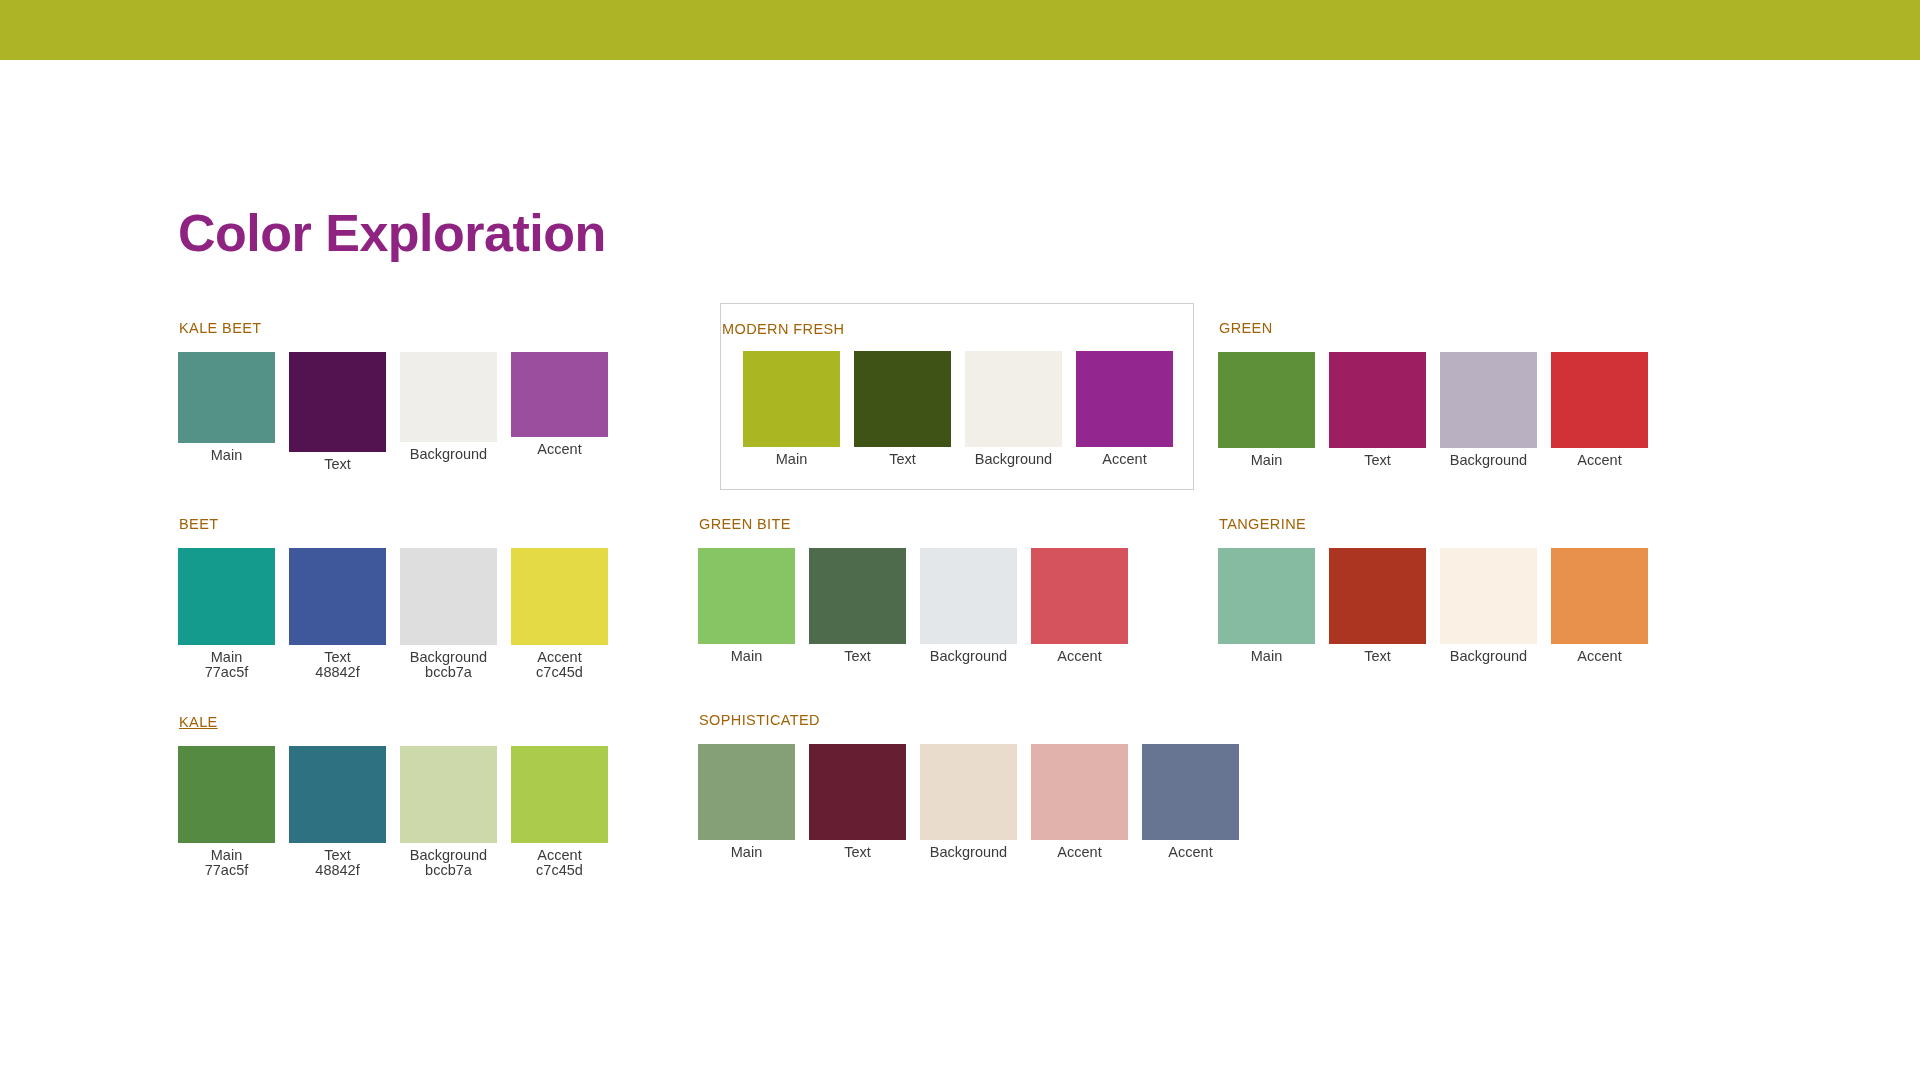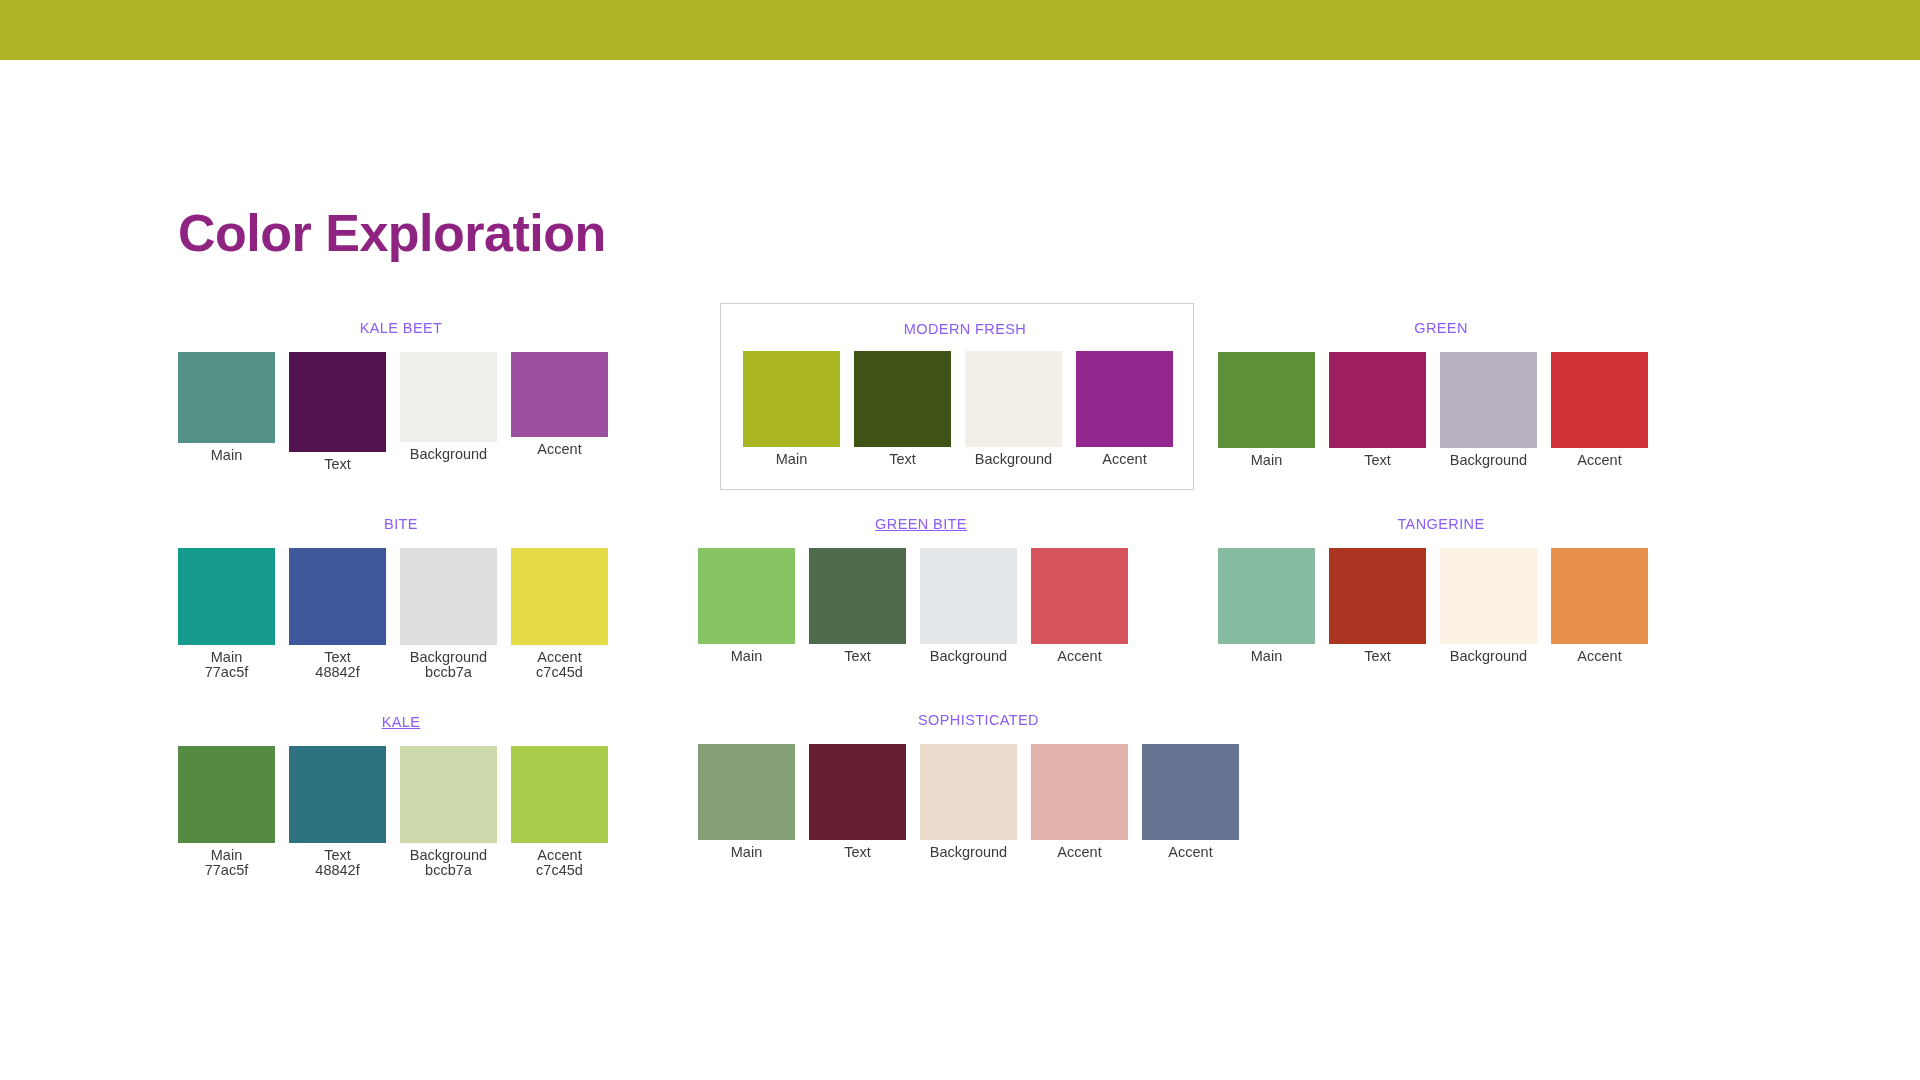--- a/index.html
+++ b/index.html
@@ -51,11 +51,11 @@
   .palette-title {
     position: absolute;
     top: 0;
-    left: 8px;
+    left: 1px;
     width: 100%;
-    text-align: center;
+    text-align: left;
     font-size: 14.5px;
-    color: #8b5cf6;
+    color: #a16207;
     letter-spacing: 0.4px;
     white-space: nowrap;
   }

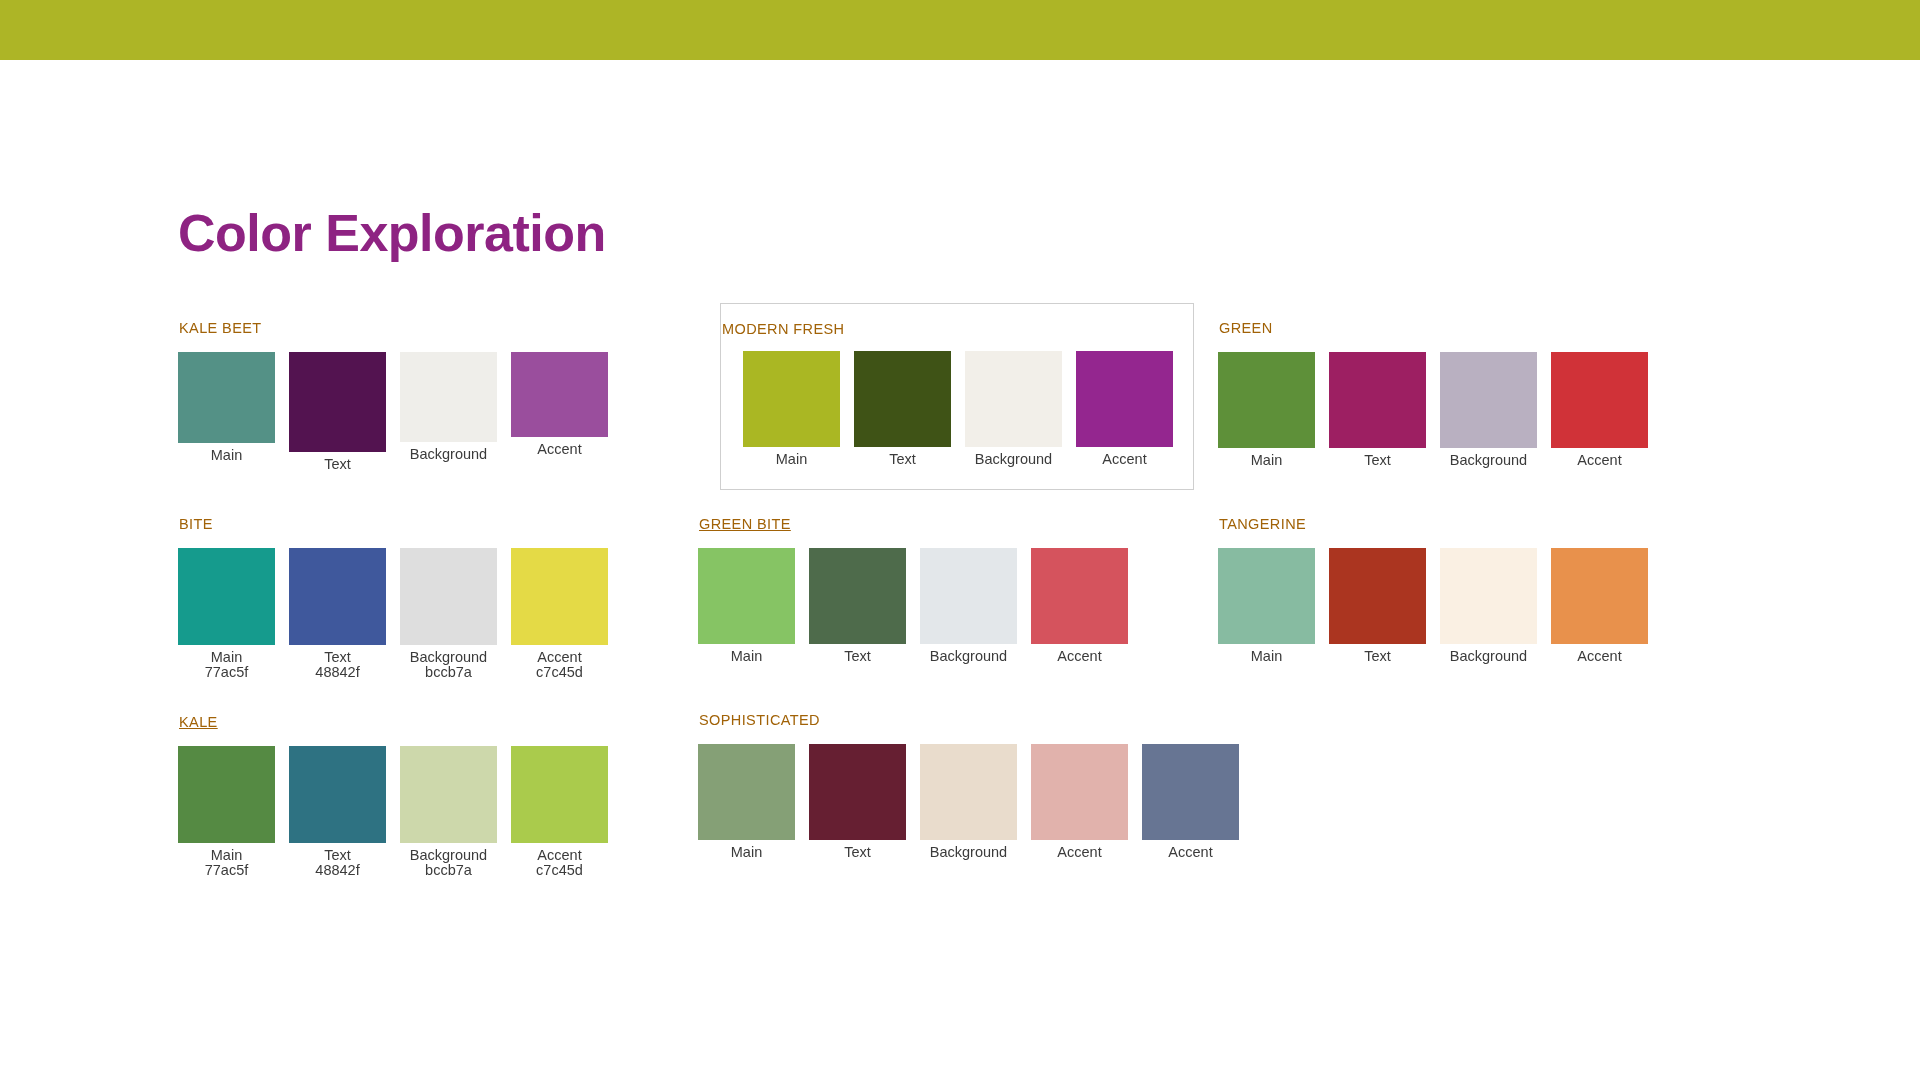--- a/index.html
+++ b/index.html
@@ -162,7 +162,7 @@
       </div>
     </div>
     <div class="palette" style="left: 178px; top: 516px; width: 430px;">
-      <div class="palette-title" style="top: 0px;">BITE</div>
+      <div class="palette-title" style="top: 0px;">BEET</div>
       <div class="swatch-row" style="top: 32px; width: 430px;">
         <div class="swatch" style="left: 0px; width: 97px;">
           <div class="swatch-chip" style="width: 97px; height: 97px; background: rgb(21, 155, 141);"></div>

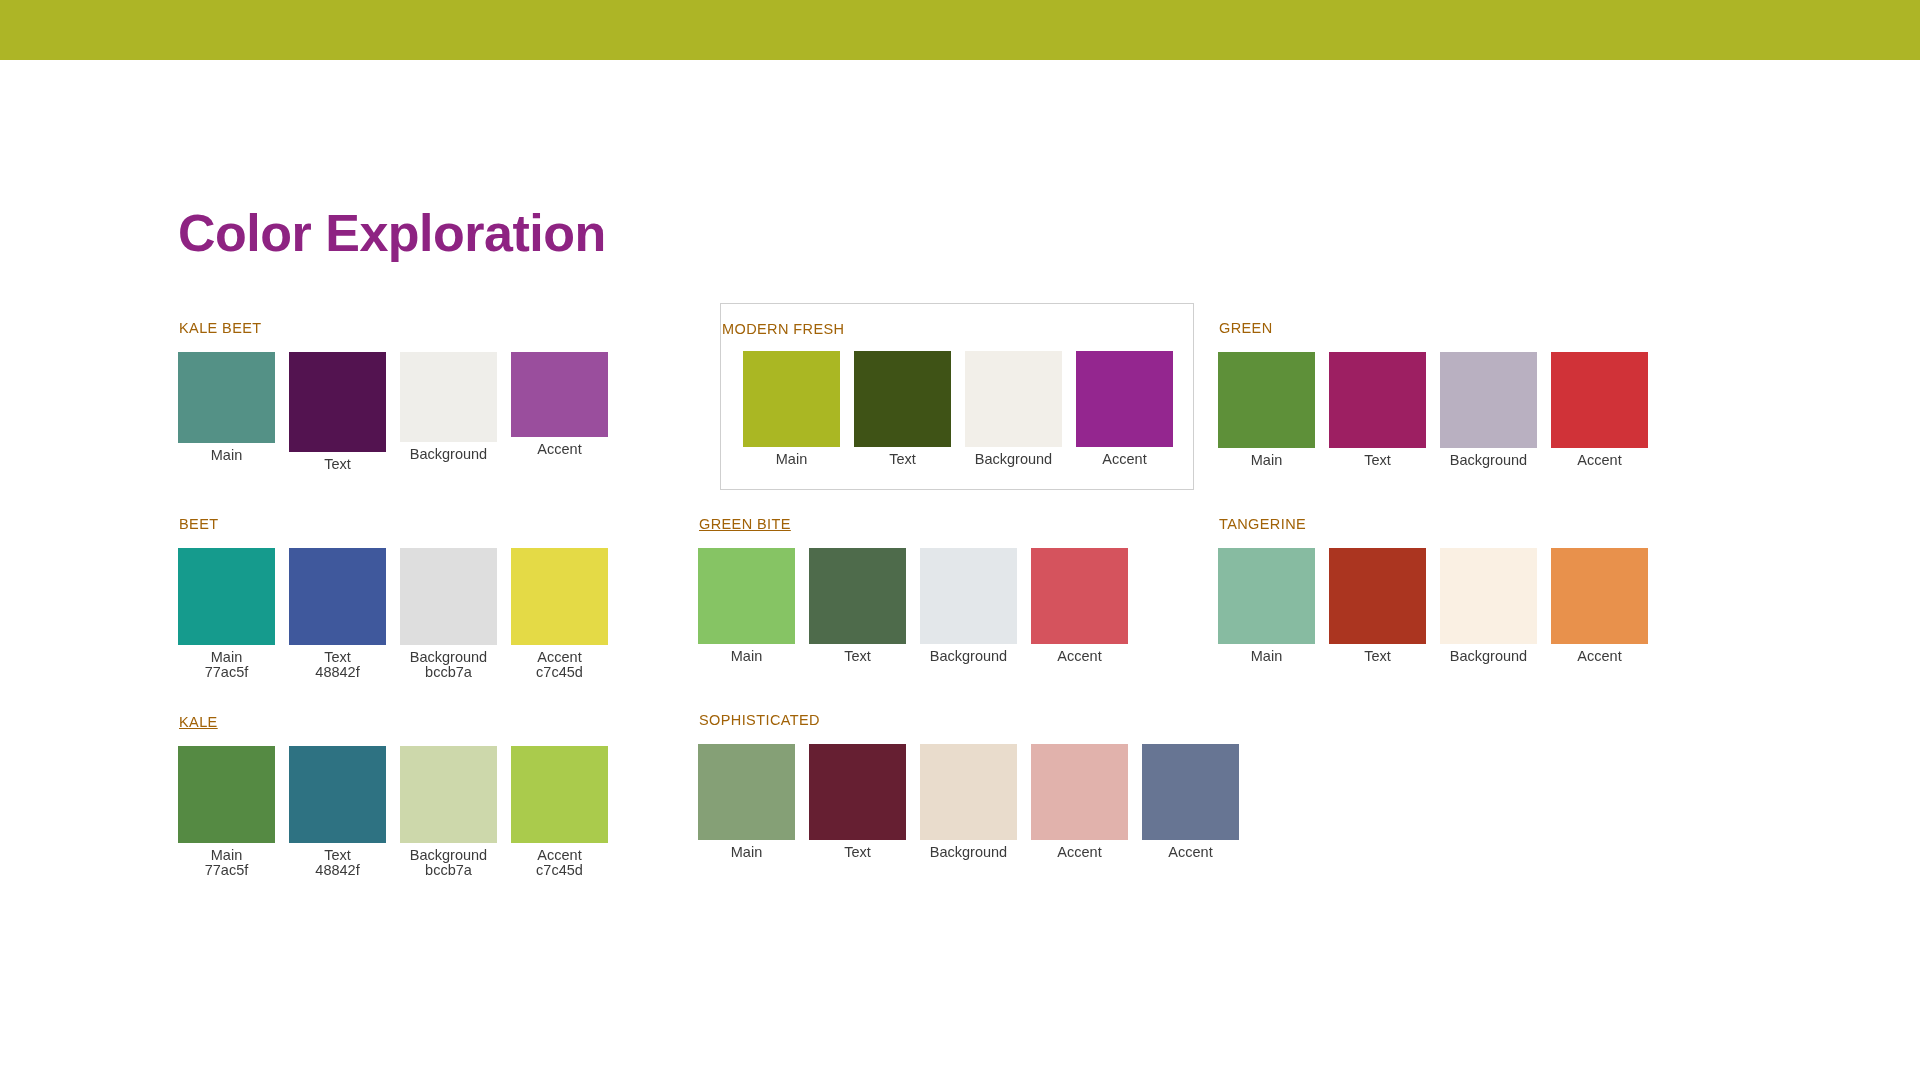--- a/index.html
+++ b/index.html
@@ -183,7 +183,7 @@
       </div>
     </div>
     <div class="palette" style="left: 698px; top: 516px; width: 430px;">
-      <div class="palette-title" style="top: 0px; text-decoration: underline;">GREEN BITE</div>
+      <div class="palette-title" style="top: 0px;">GREEN BITE</div>
       <div class="swatch-row" style="top: 32px; width: 430px;">
         <div class="swatch" style="left: 0px; width: 97px;">
           <div class="swatch-chip" style="width: 97px; height: 96px; background: rgb(134, 196, 100);"></div>

